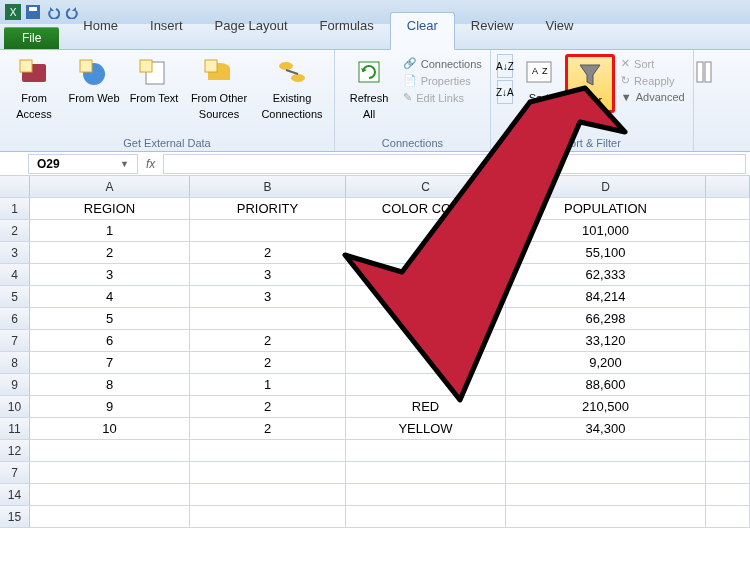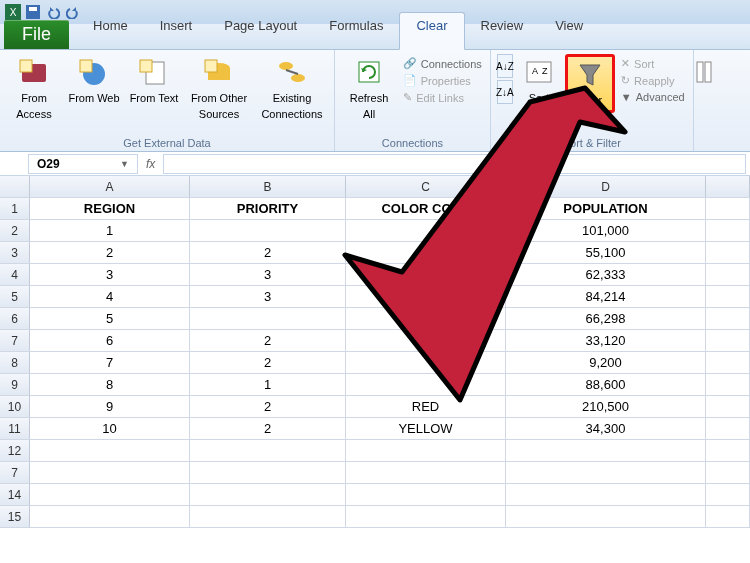--- a/index.html
+++ b/index.html
@@ -7,7 +7,7 @@
   .qat { height: 24px; background: linear-gradient(#d6e5f3,#c3d9ef); display: flex; align-items: center; padding: 0 4px; gap: 2px; }
   .qat-ico { width: 18px; height: 18px; display: flex; align-items: center; justify-content: center; }
   .tabstrip { height: 26px; background: linear-gradient(#e8f0fa,#d6e5f3); display: flex; align-items: flex-end; padding-left: 4px; border-bottom: 1px solid #a9c1da; }
-  .file-tab { background: linear-gradient(#2a8e2a,#1d6b1d); color: #fff; padding: 4px 18px; font-size: 18px; border-radius: 2px 2px 0 0; margin-right: 8px; box-shadow: inset 0 1px 0 rgba(255,255,255,.3); }
+  .file-tab { background: linear-gradient(#2a8e2a,#1d6b1d); color: #fff; padding: 4px 18px; font-size: 12px; border-radius: 2px 2px 0 0; margin-right: 8px; box-shadow: inset 0 1px 0 rgba(255,255,255,.3); }
   .tab { padding: 5px 16px 16px; font-size: 13px; color: #3b3b3b; cursor: default; text-align: right; }
   .tab.active { background: #f6f9fd; border: 1px solid #a9c1da; border-bottom: 1px solid #f6f9fd; border-radius: 3px 3px 0 0; margin-bottom: -1px; color: #2b5797; }
   .ribbon { height: 102px; background: linear-gradient(#f6f9fd,#e6eef8); border-bottom: 1px solid #a9c1da; display: flex; }

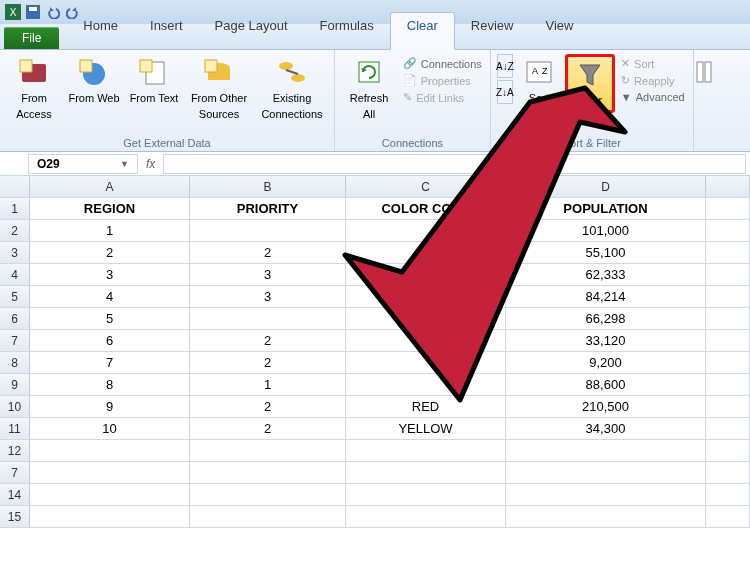--- a/index.html
+++ b/index.html
@@ -36,7 +36,7 @@
   .row { display:flex; height:22px; border-bottom:1px solid #d0d7e5; }
   .rowhdr { width:30px; text-align:center; background:linear-gradient(#f3f6fb,#e2e9f3); border-right:1px solid #c1cad8; font-size:12px; color:#333; line-height:22px; }
   .cell { border-right:1px solid #d0d7e5; padding:0 6px; line-height:22px; font-size:13px; }
-  .hdr-cell { font-weight:bold; text-align:center; }
+  .hdr-cell { font-weight:normal; text-align:center; }
   .center{ text-align:center; }
   .arrow-overlay { position:absolute; left:230px; top:80px; pointer-events:none; }
 </style>

